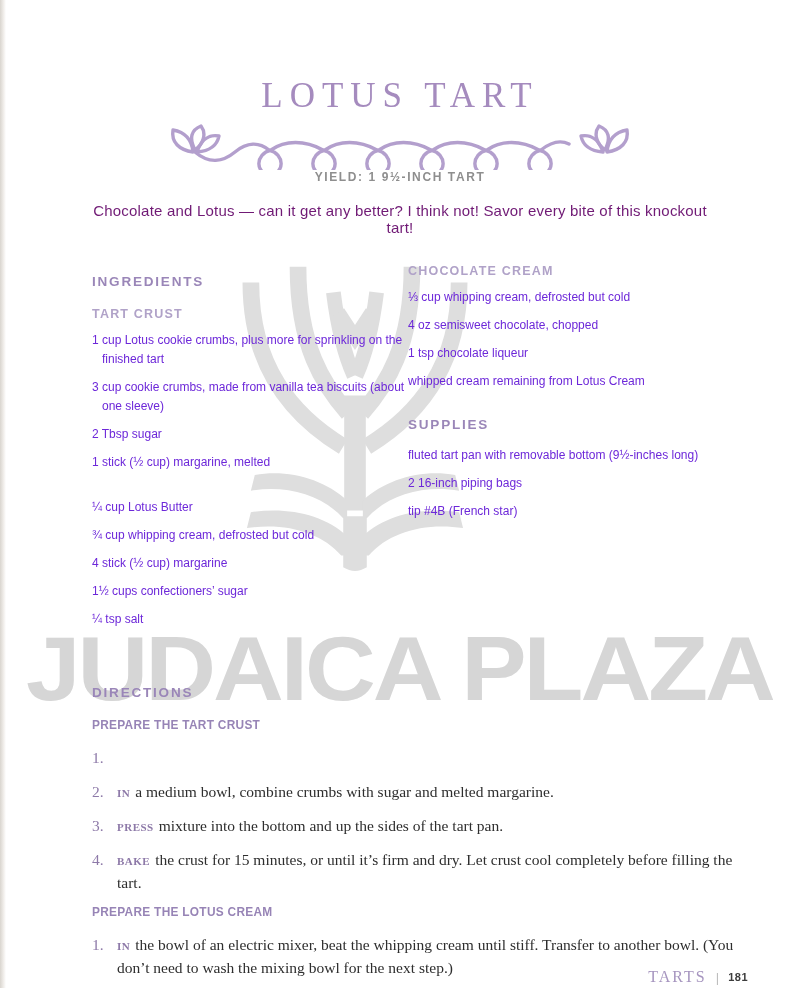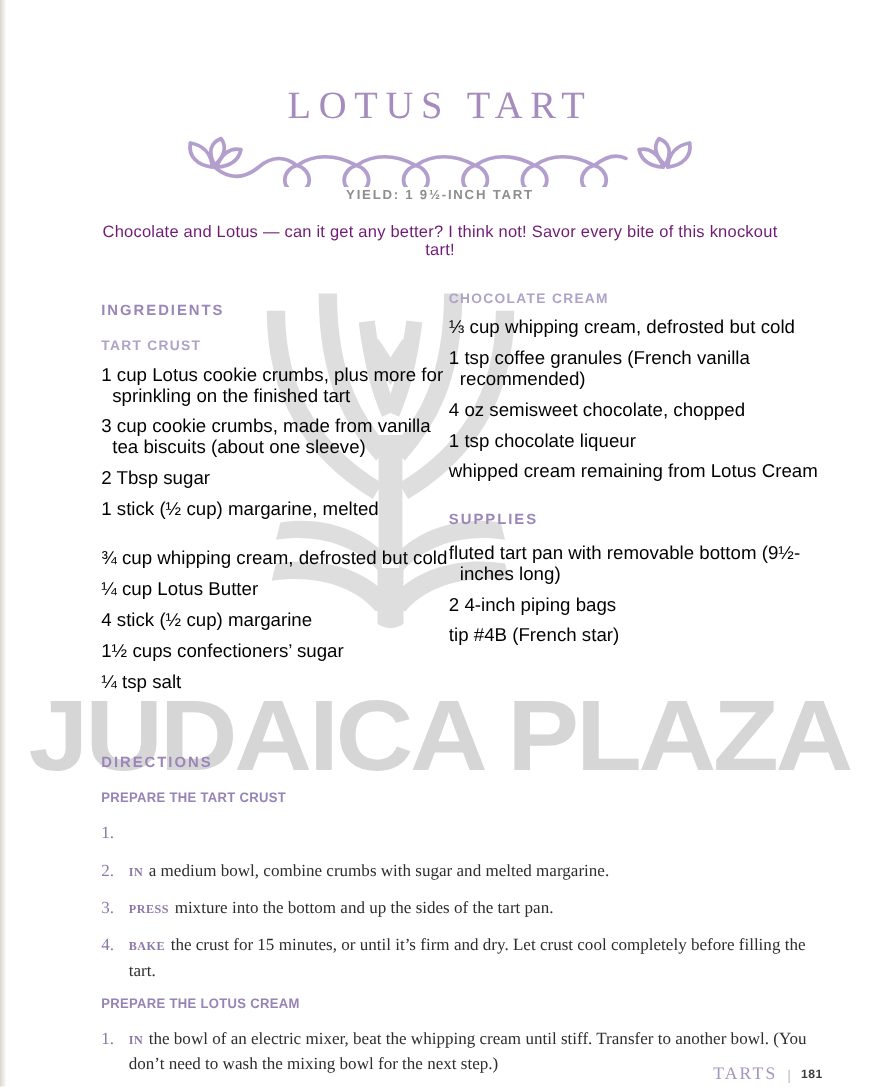--- a/index.html
+++ b/index.html
@@ -35,7 +35,7 @@
   h2.sect { font-size:13.5px; font-weight:bold; letter-spacing:1.8px; color:#9a86b8; margin-bottom:18px; }
   h3.group { font-size:12.5px; font-weight:bold; letter-spacing:1.2px; color:#b0a2c8; margin-bottom:10px; }
   .group-block { margin-bottom:26px; }
-  .ing-item { font-size:17px; line-height:19px; color:#000000; margin-bottom:9px;
+  .ing-item { font-size:12px; line-height:19px; color:#6d28d9; margin-bottom:9px;
     padding-left:10px; text-indent:-10px; }
   .col-right h2.sect { margin-top:24px; margin-bottom:14px; }
 

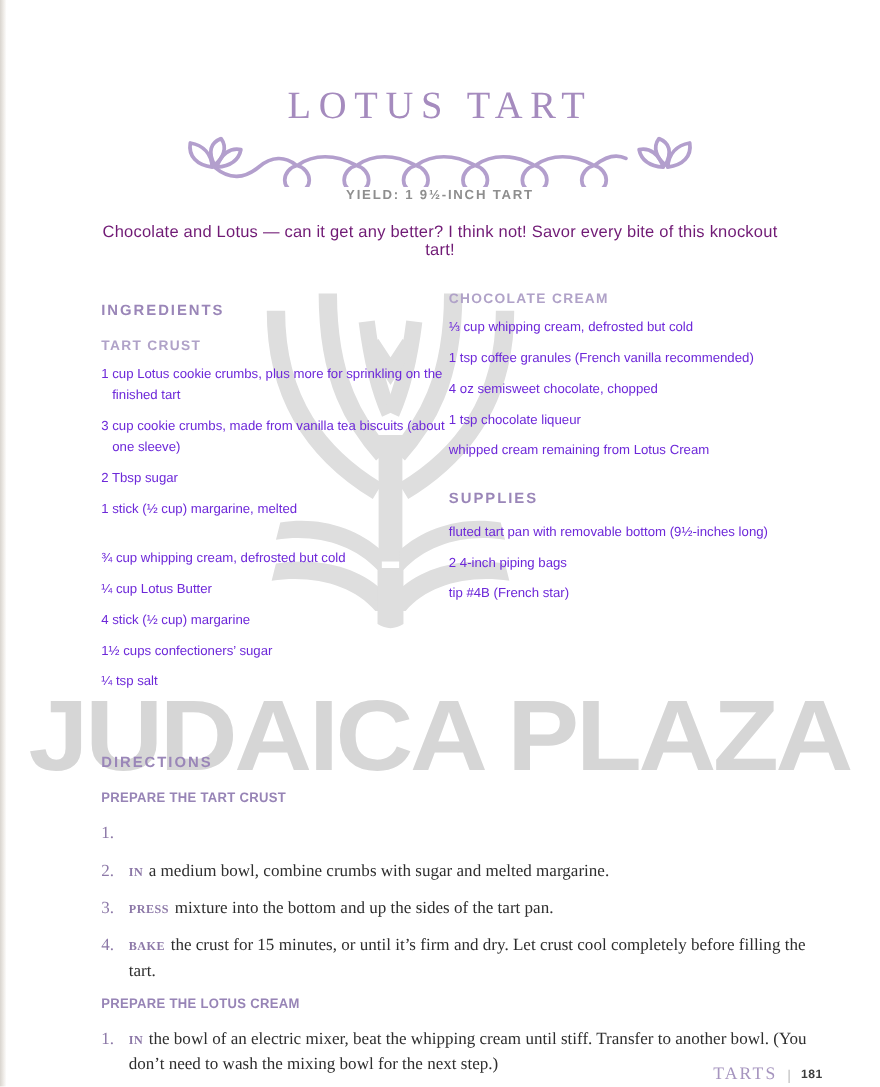--- a/index.html
+++ b/index.html
@@ -147,7 +147,6 @@
         <div class="group-block">
           <h3 class="group">CHOCOLATE CREAM</h3>
           <div class="ing-item">⅓ cup whipping cream, defrosted but cold</div>
-          <div class="ing-item">1 tsp coffee granules (French vanilla recommended)</div>
           <div class="ing-item">4 oz semisweet chocolate, chopped</div>
           <div class="ing-item">1 tsp chocolate liqueur</div>
           <div class="ing-item">whipped cream remaining from Lotus Cream</div>

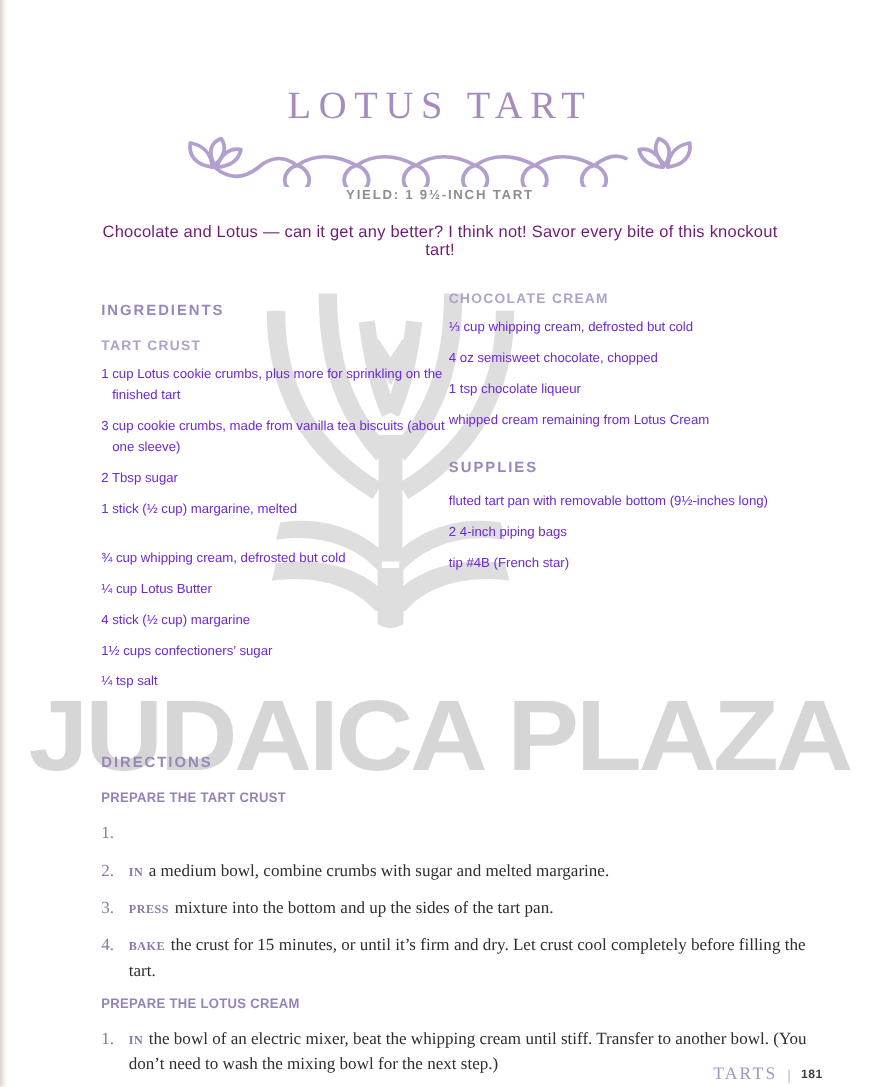--- a/index.html
+++ b/index.html
@@ -155,7 +155,7 @@
         <h2 class="sect">SUPPLIES</h2>
         <div>
           <div class="ing-item">fluted tart pan with removable bottom (9½-inches long)</div>
-          <div class="ing-item">2 4-inch piping bags</div>
+          <div class="ing-item">2 16-inch piping bags</div>
           <div class="ing-item">tip #4B (French star)</div>
         </div>
       </div>

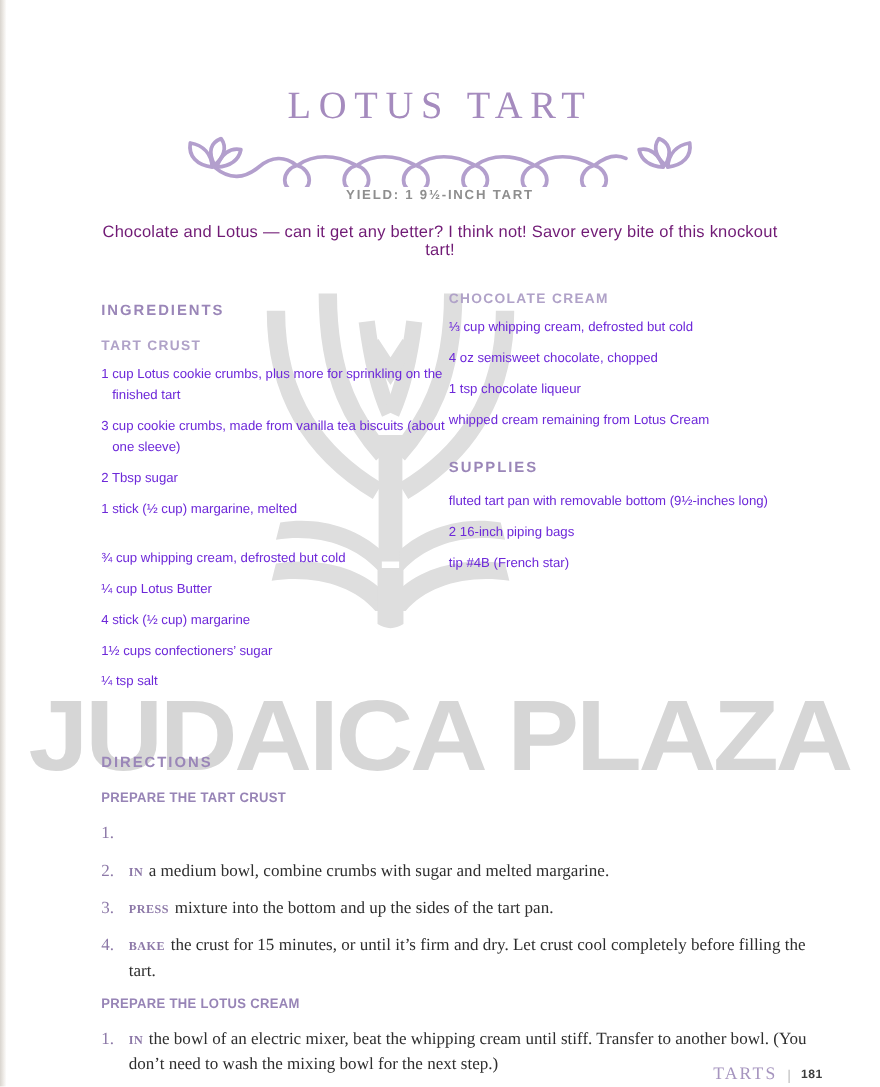--- a/index.html
+++ b/index.html
@@ -135,8 +135,8 @@
         </div>
 
         <div class="group-block">
+          <div class="ing-item">¼ cup Lotus Butter</div>
           <div class="ing-item">¾ cup whipping cream, defrosted but cold</div>
-          <div class="ing-item">¼ cup Lotus Butter</div>
           <div class="ing-item">4 stick (½ cup) margarine</div>
           <div class="ing-item">1½ cups confectioners’ sugar</div>
           <div class="ing-item">¼ tsp salt</div>

